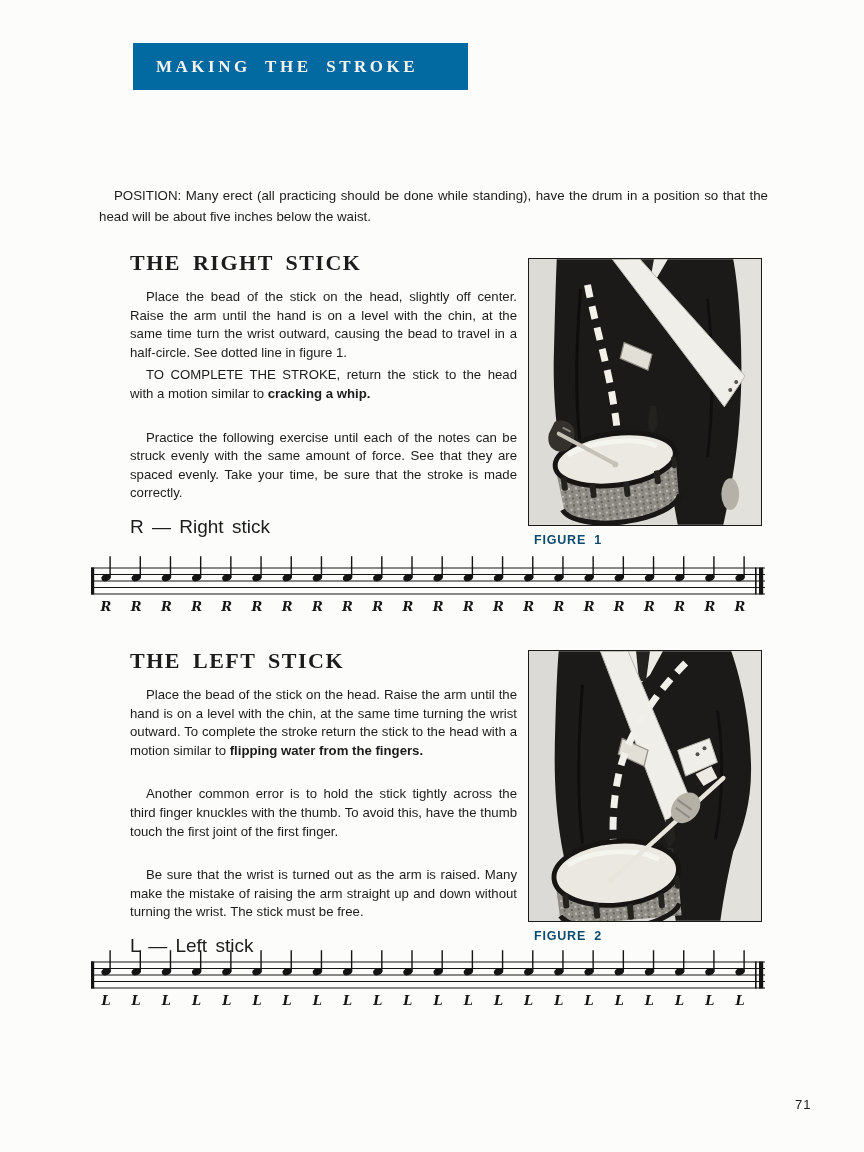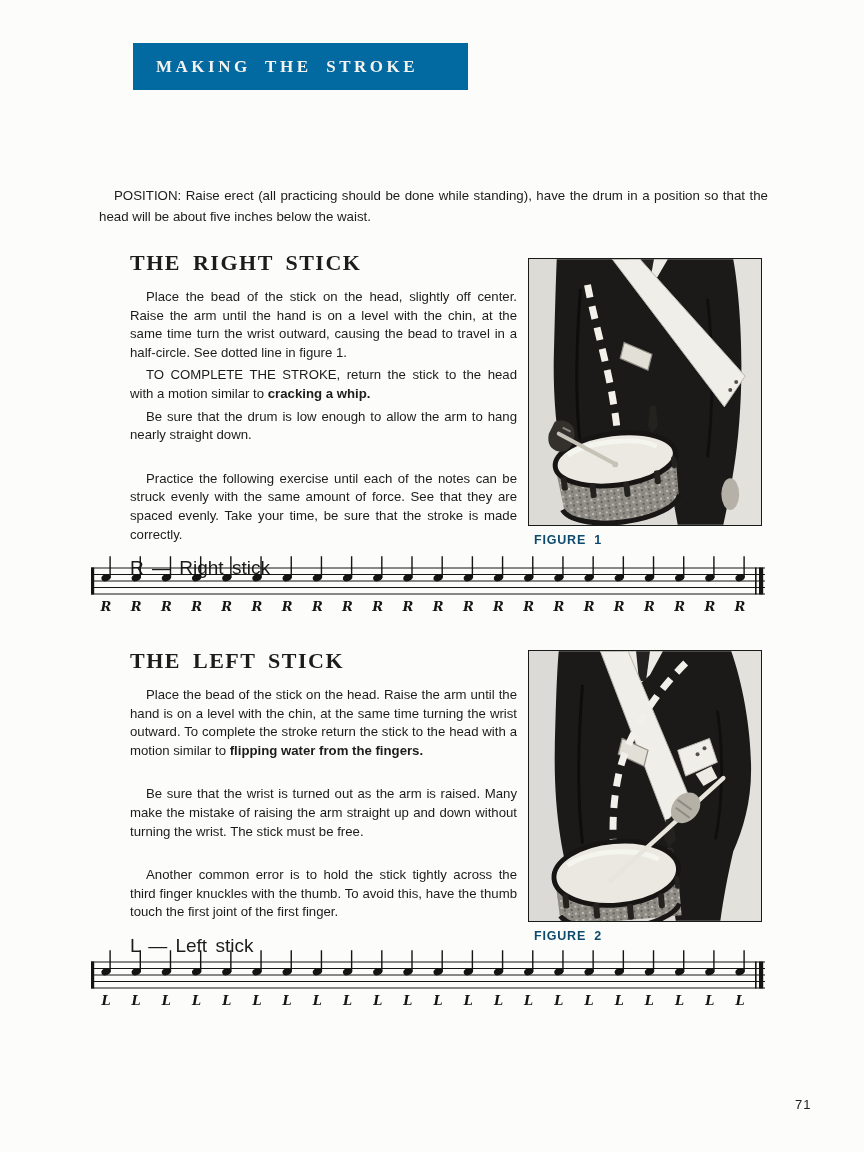--- a/index.html
+++ b/index.html
@@ -65,7 +65,7 @@
     <span class="banner-title">MAKING THE STROKE</span>
   </div>
 
-  <p class="intro">POSITION: Raise erect (all practicing should be done while standing), have the drum in a position so that the head will be about five inches below the waist.</p>
+  <p class="intro">POSITION: Many erect (all practicing should be done while standing), have the drum in a position so that the head will be about five inches below the waist.</p>
 
   <div class="col col-1">
     <div class="sec-heading">THE RIGHT STICK</div>

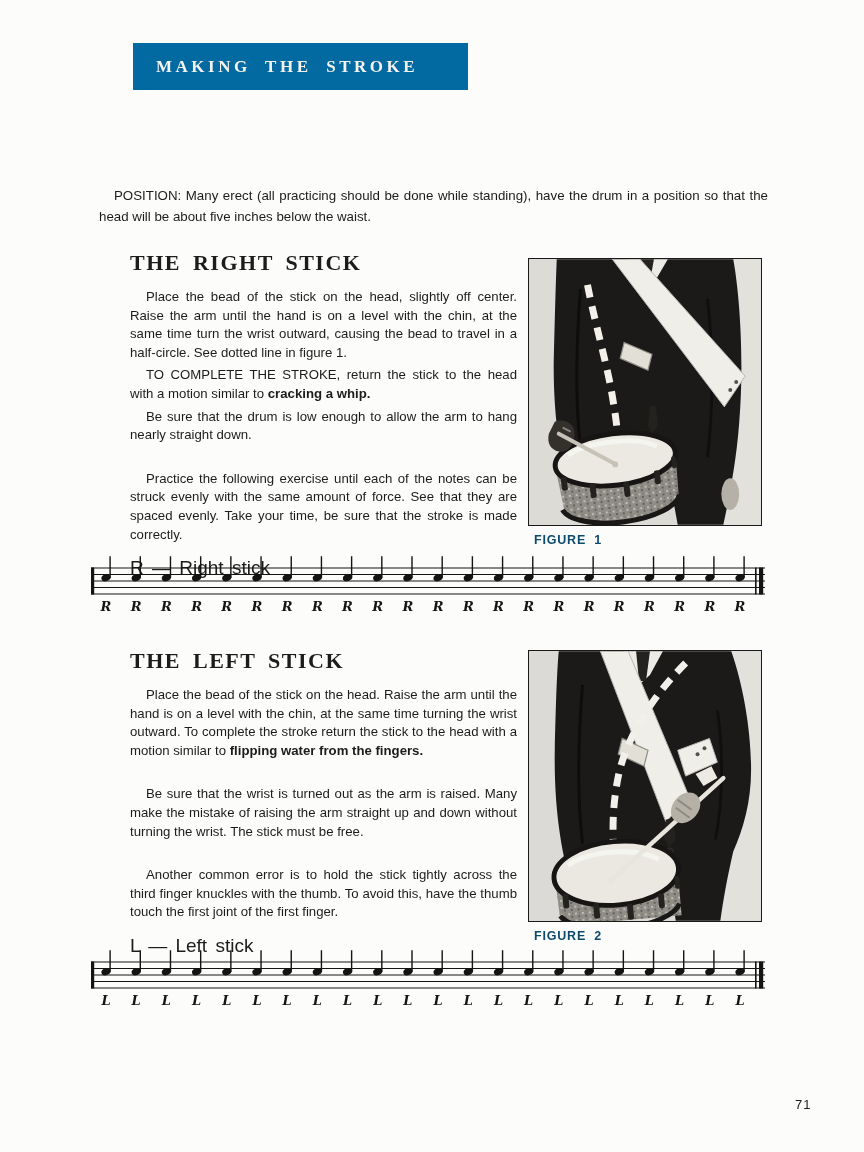--- a/index.html
+++ b/index.html
@@ -71,7 +71,6 @@
     <div class="sec-heading">THE RIGHT STICK</div>
     <p><span>Place the bead of the stick on the head, slightly off center. Raise the arm until the hand is on a level with the chin, at the same time turn the wrist outward, causing the bead to travel in a half-circle. See dotted line in figure 1.</span></p>
     <p><span>TO COMPLETE THE STROKE, return the stick to the head with a motion similar to </span><b>cracking a whip.</b></p>
-    <p><span>Be sure that the drum is low enough to allow the arm to hang nearly straight down.</span></p>
     <p class="space-before"><span>Practice the following exercise until each of the notes can be struck evenly with the same amount of force. See that they are spaced evenly. Take your time, be sure that the stroke is made correctly.</span></p>
     <div class="legend">R — Right stick</div>
   </div>

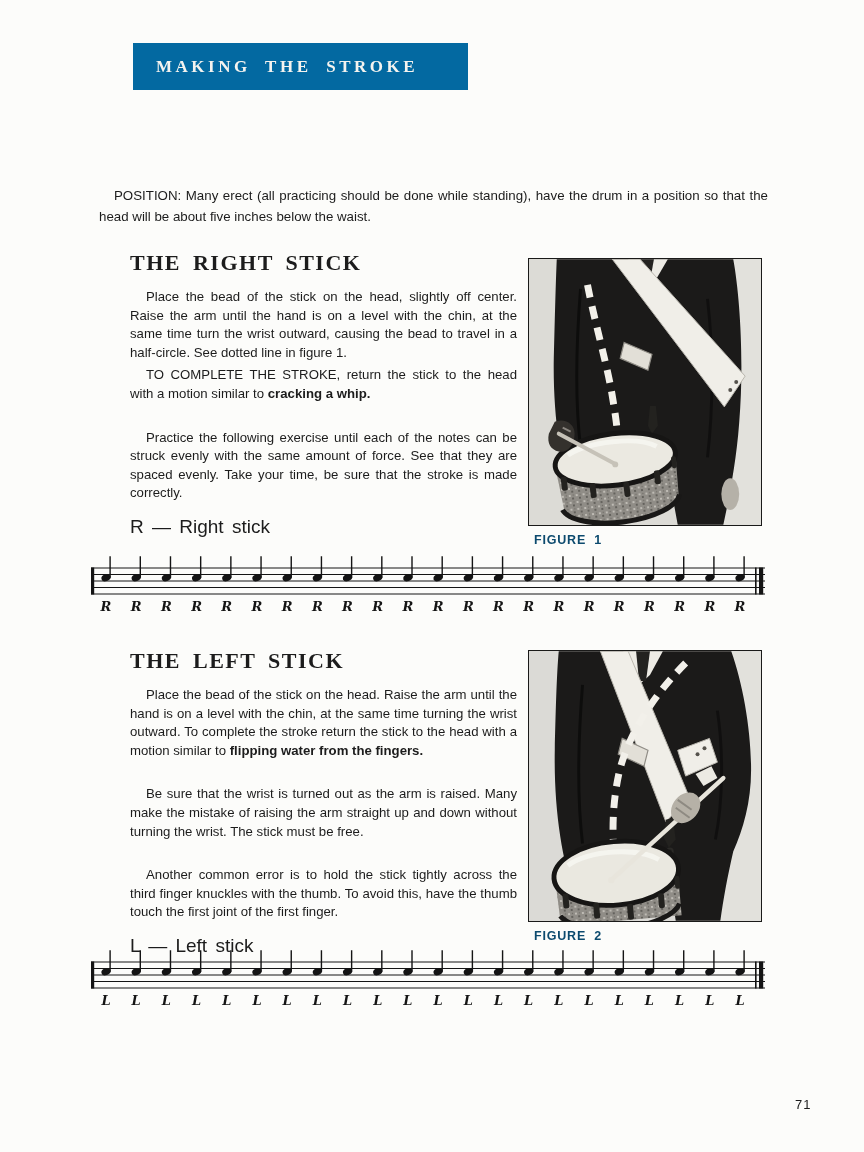--- a/index.html
+++ b/index.html
@@ -206,8 +206,8 @@
   <div class="col col-2">
     <div class="sec-heading">THE LEFT STICK</div>
     <p><span>Place the bead of the stick on the head. Raise the arm until the hand is on a level with the chin, at the same time turning the wrist outward. To complete the stroke return the stick to the head with a motion similar to </span><b>flipping water from the fingers.</b></p>
+    <p class="space-before"><span>Another common error is to hold the stick tightly across the third finger knuckles with the thumb. To avoid this, have the thumb touch the first joint of the first finger.</span></p>
     <p class="space-before"><span>Be sure that the wrist is turned out as the arm is raised. Many make the mistake of raising the arm straight up and down without turning the wrist. The stick must be free.</span></p>
-    <p class="space-before"><span>Another common error is to hold the stick tightly across the third finger knuckles with the thumb. To avoid this, have the thumb touch the first joint of the first finger.</span></p>
     <div class="legend">L — Left stick</div>
   </div>
 

